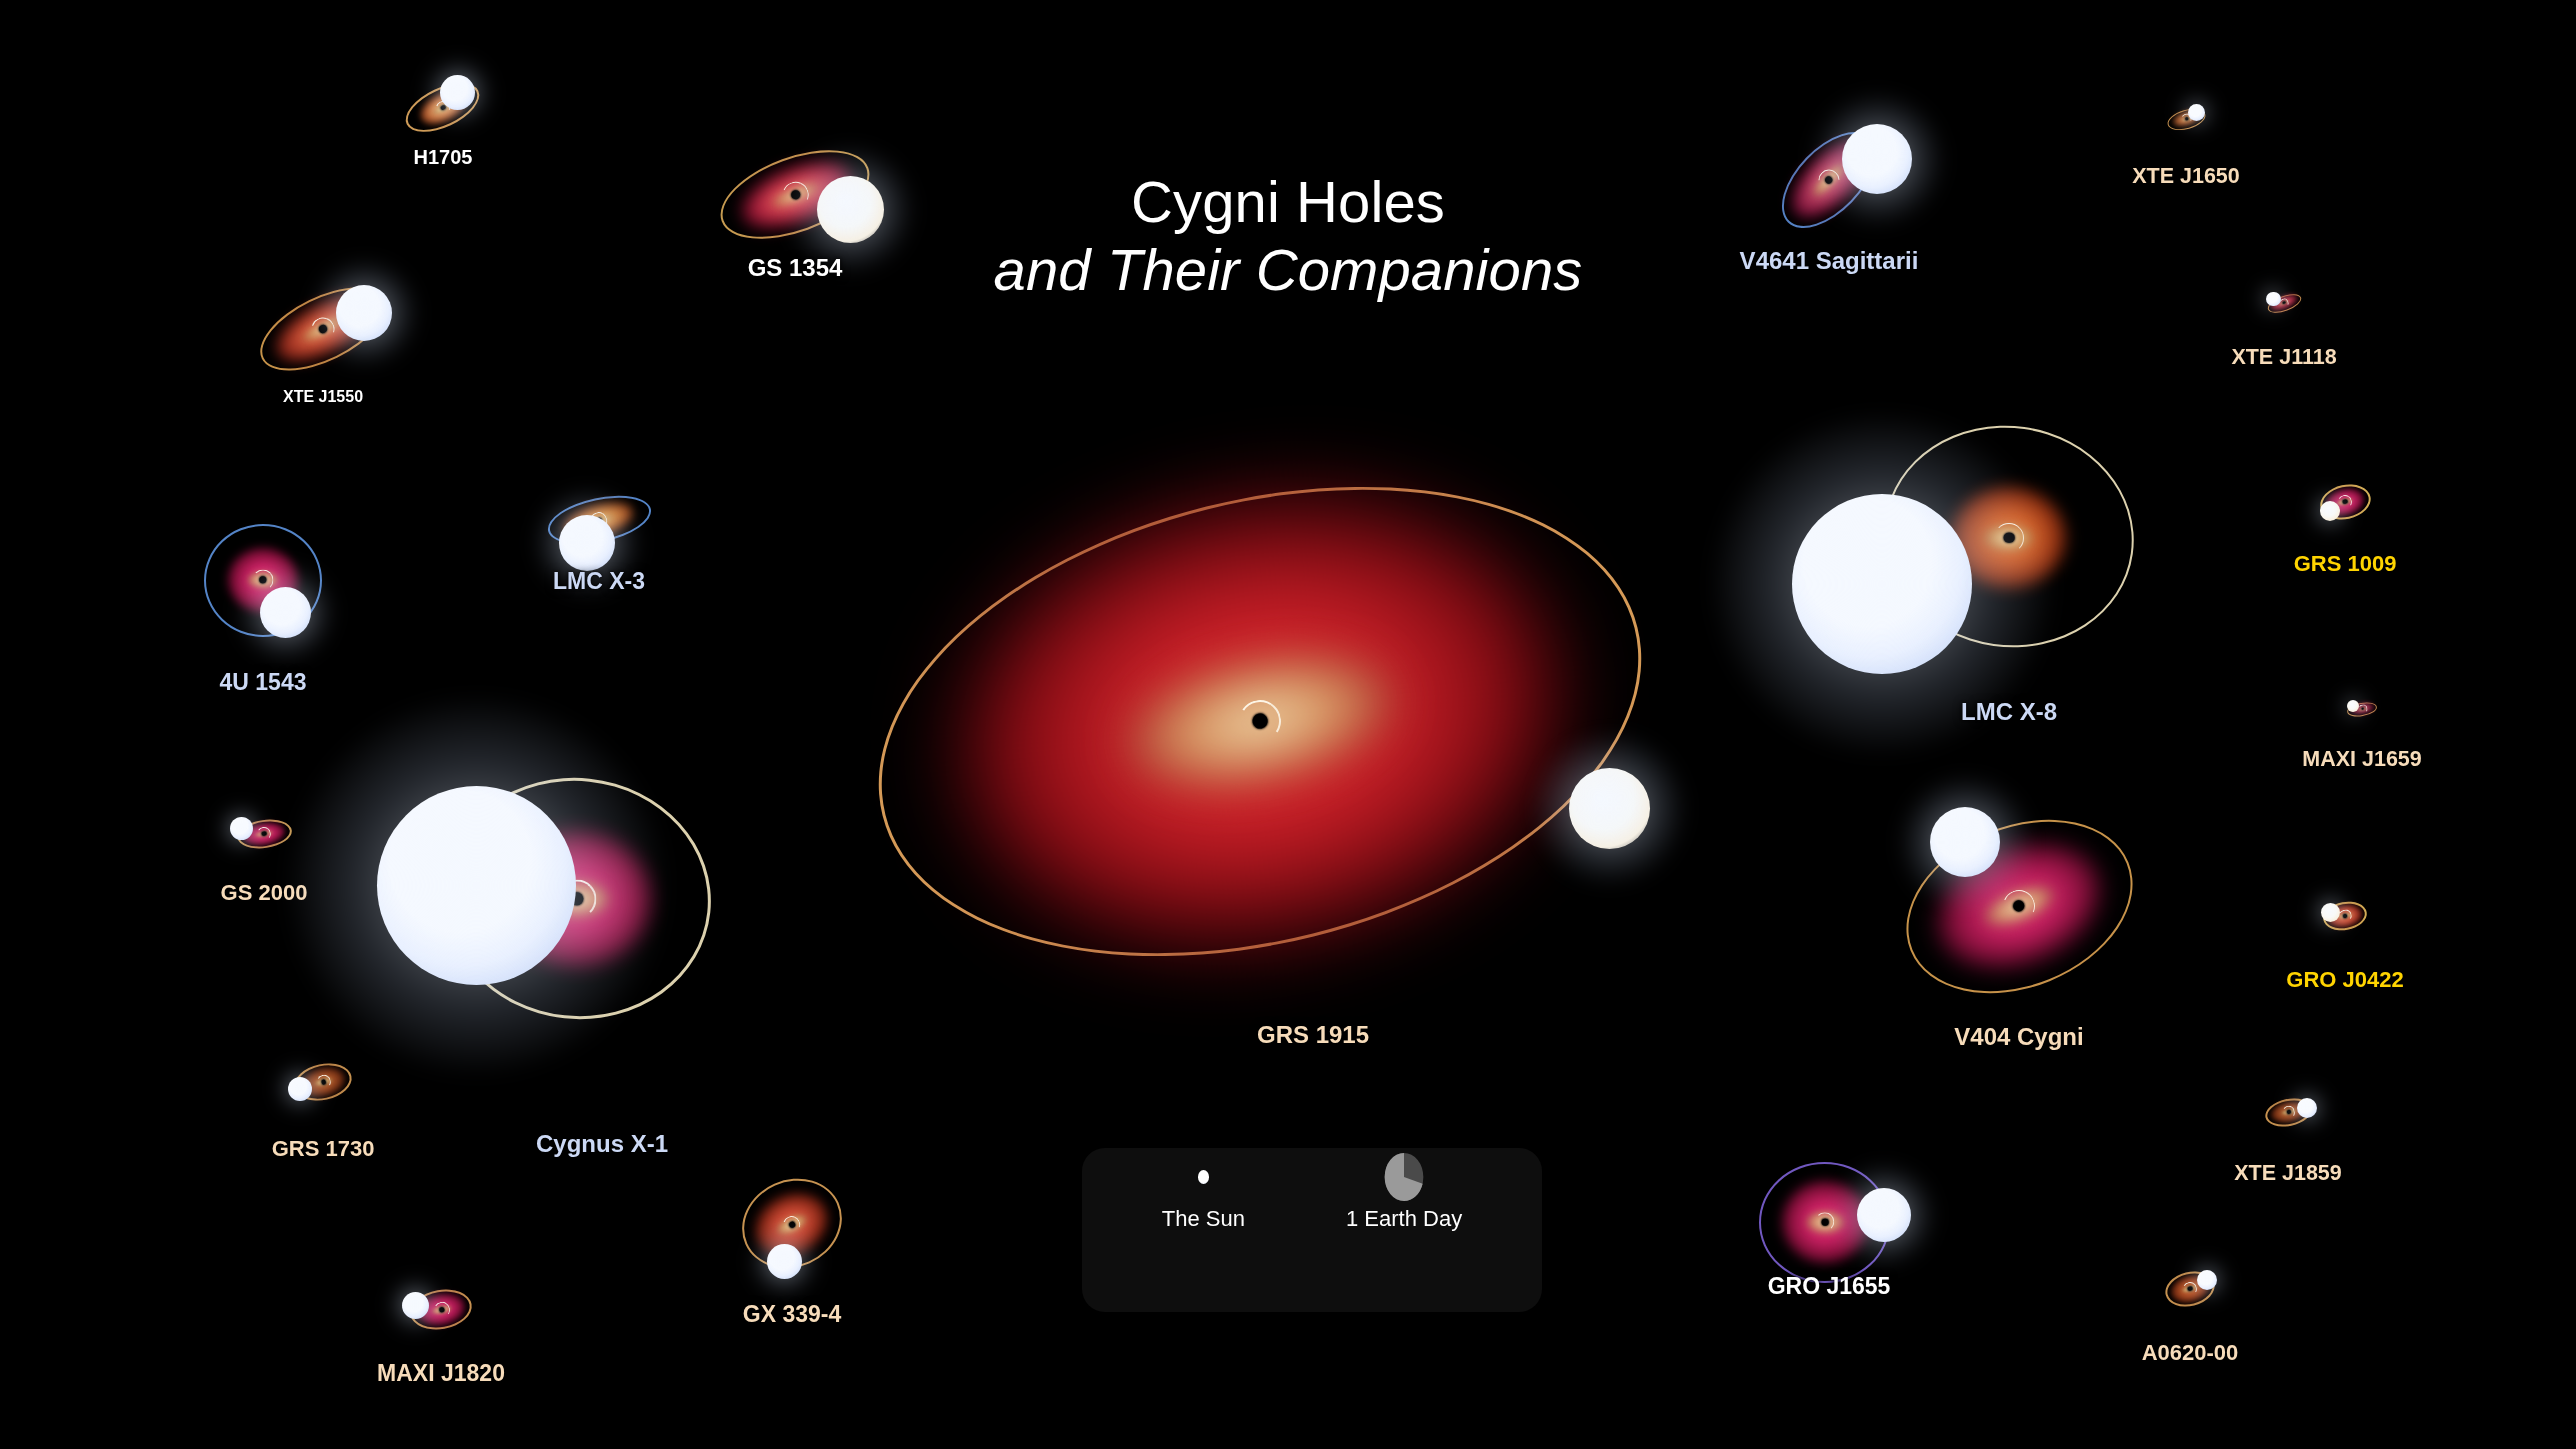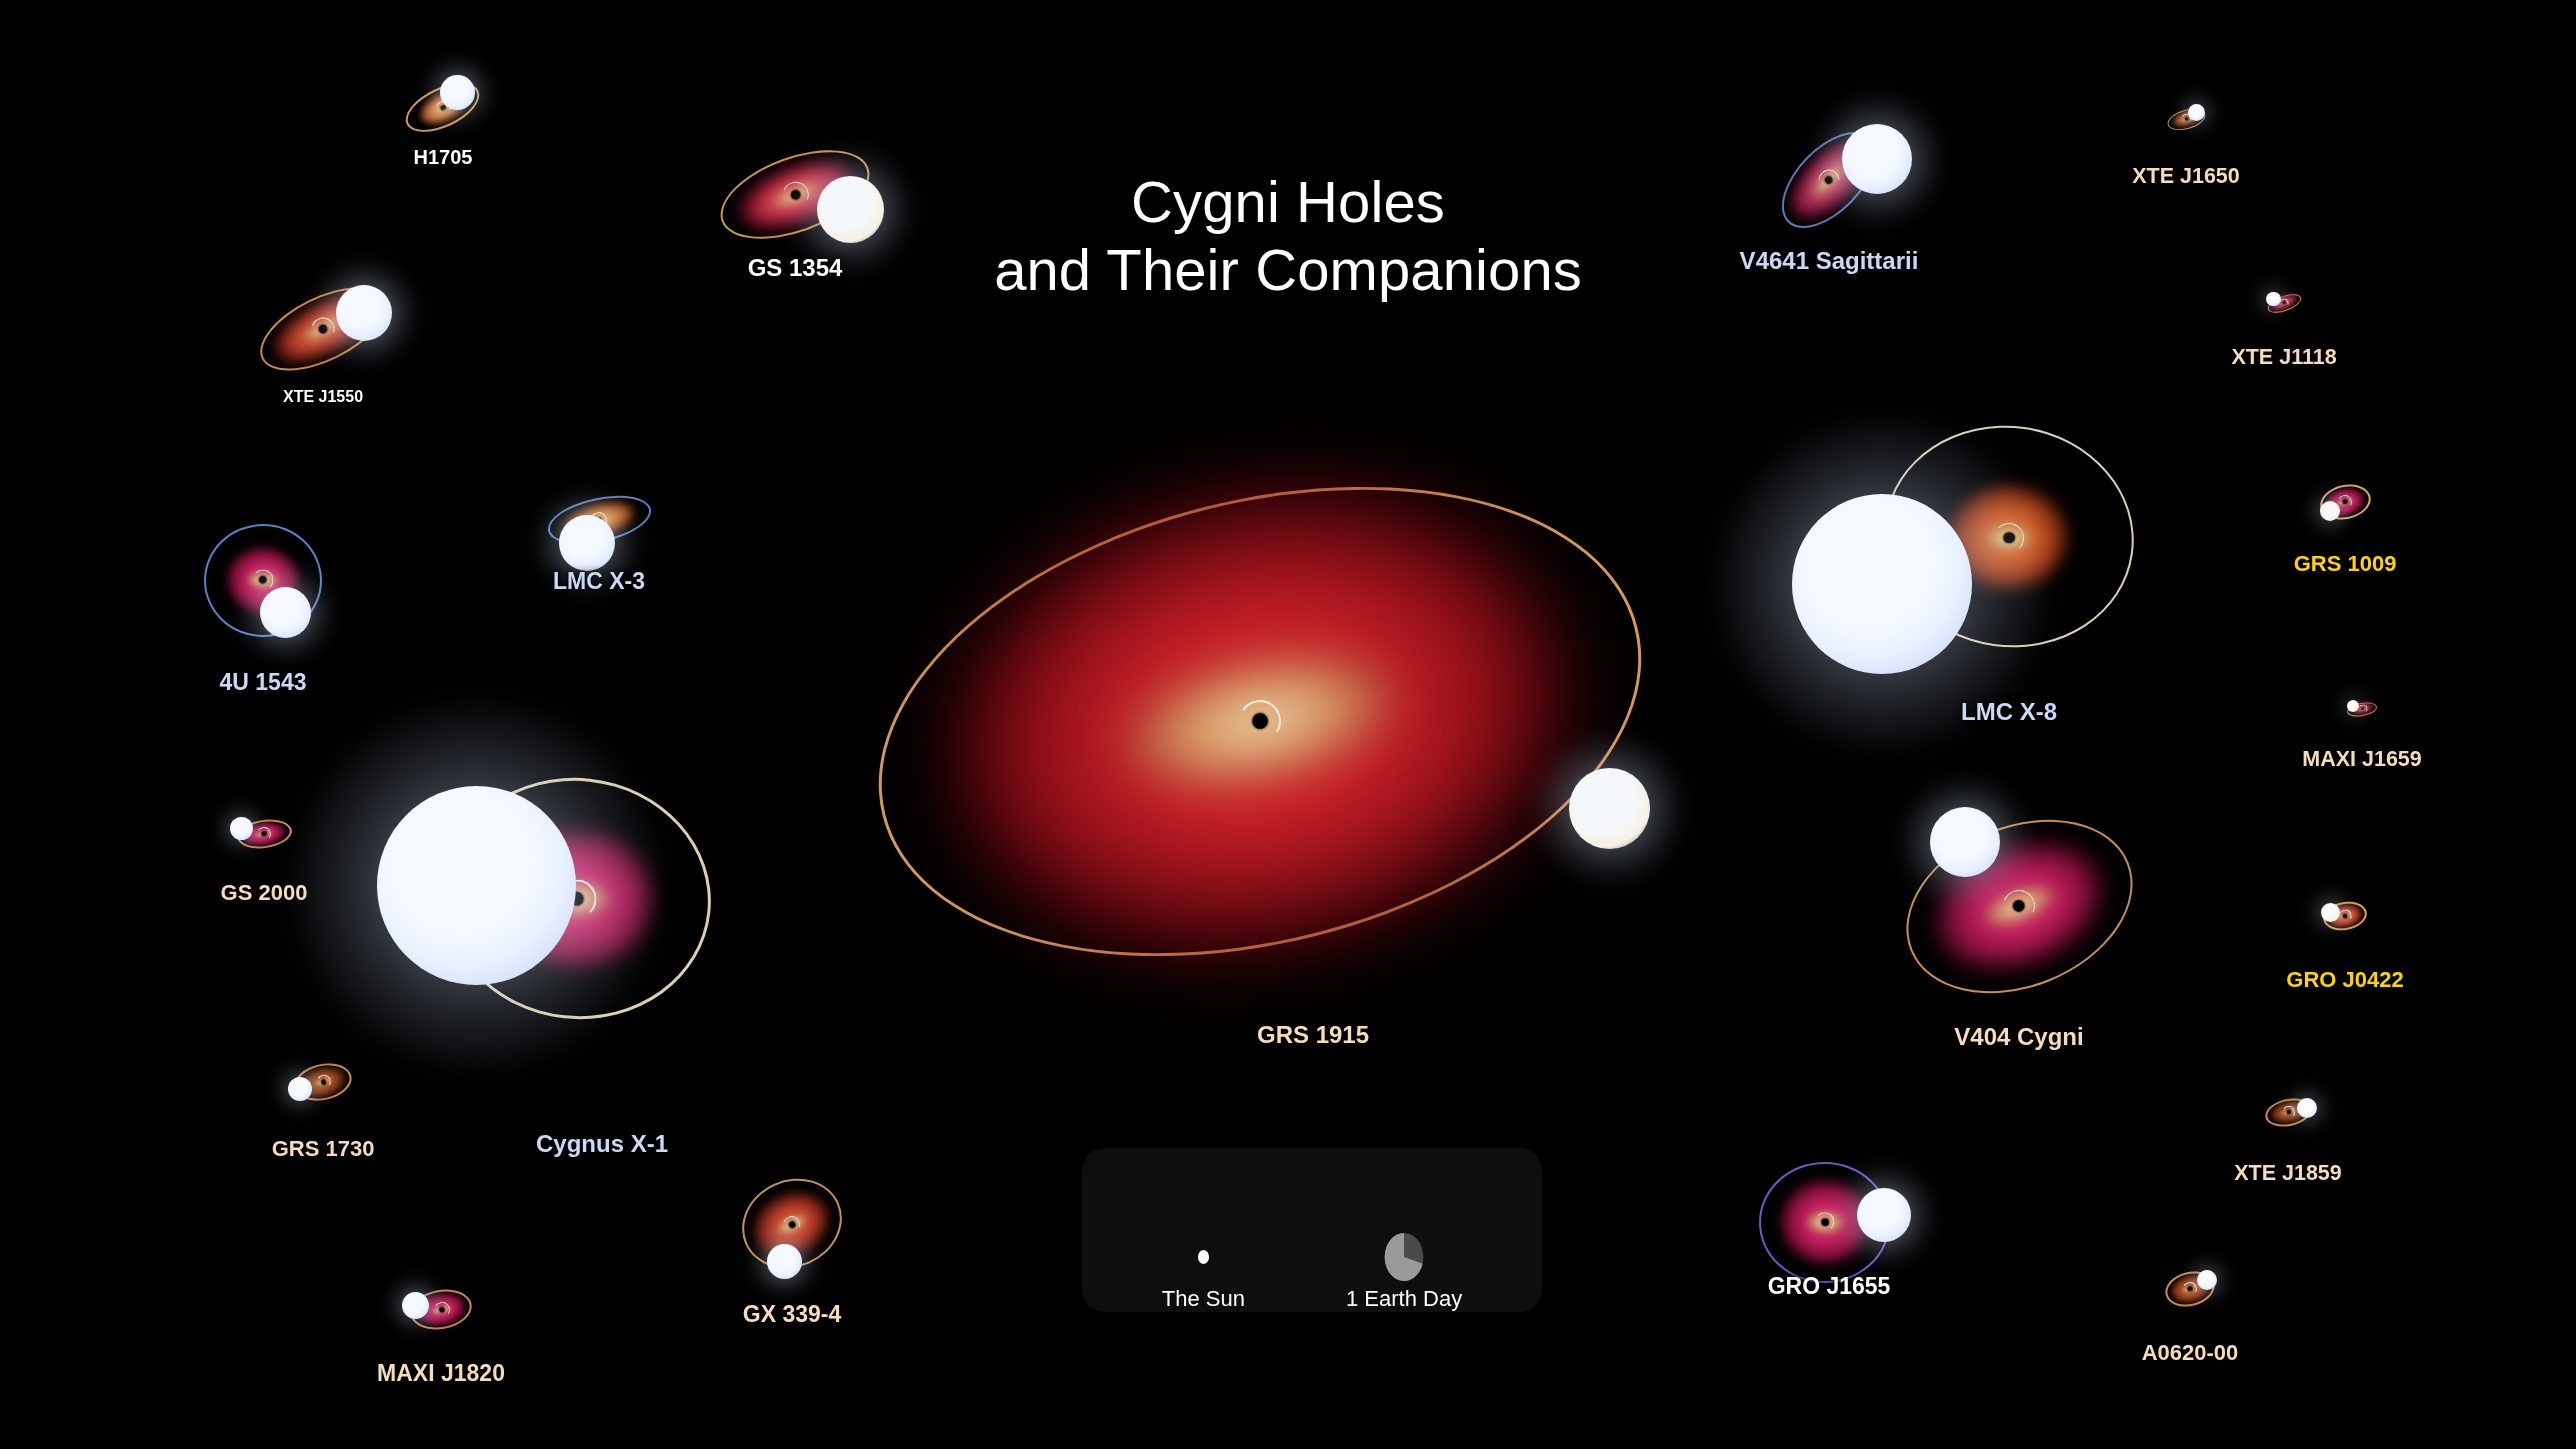--- a/index.html
+++ b/index.html
@@ -17,7 +17,7 @@
     color:#ffffff;font-size:58px;line-height:1.18;font-weight:400;
     letter-spacing:0.1px;pointer-events:none;
   }
-  .title .l2{display:block;}
+  .title .l2{display:block;font-style:italic;}
 
   
   .system{position:absolute;transform:translate(-50%,-50%);}

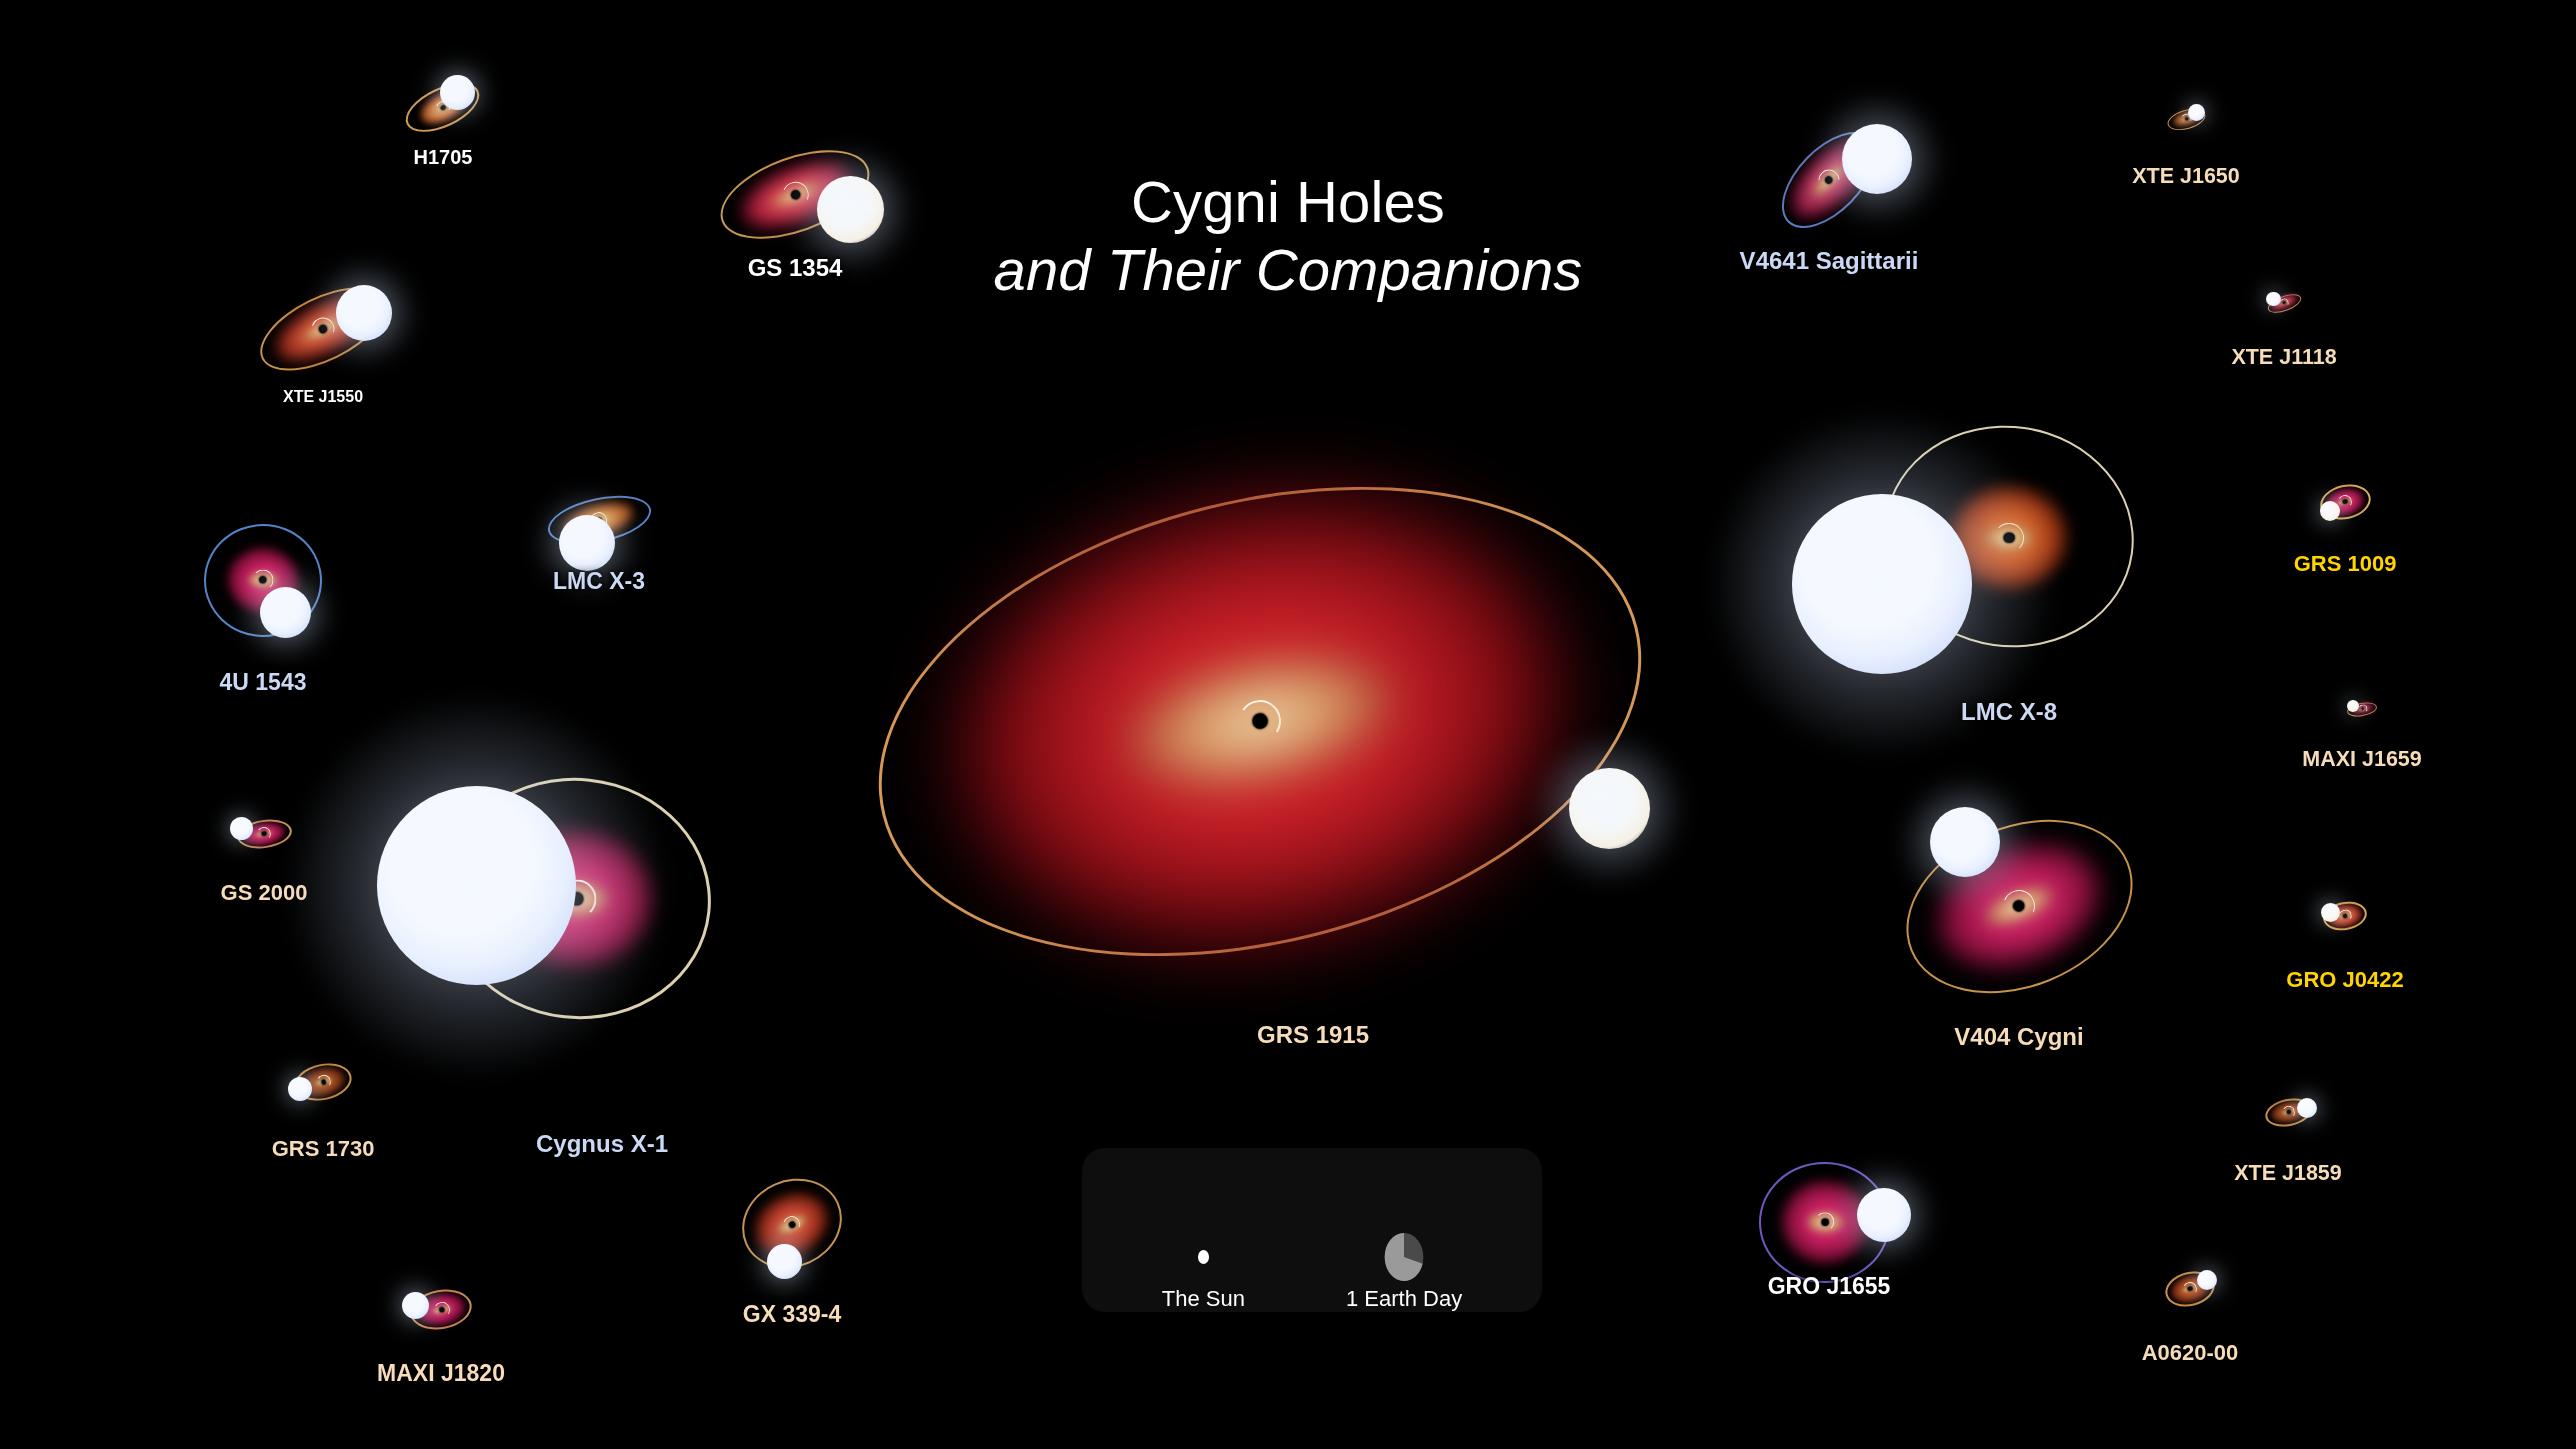--- a/index.html
+++ b/index.html
@@ -80,7 +80,7 @@
   
   .legend{
     position:absolute;border-radius:23px;background:#0e0e0e;
-    display:flex;align-items:flex-end;justify-content:center;
+    display:flex;align-items:flex-start;justify-content:center;
   }
   .legend-item{
     display:flex;flex-direction:column;align-items:center;justify-content:flex-end;

